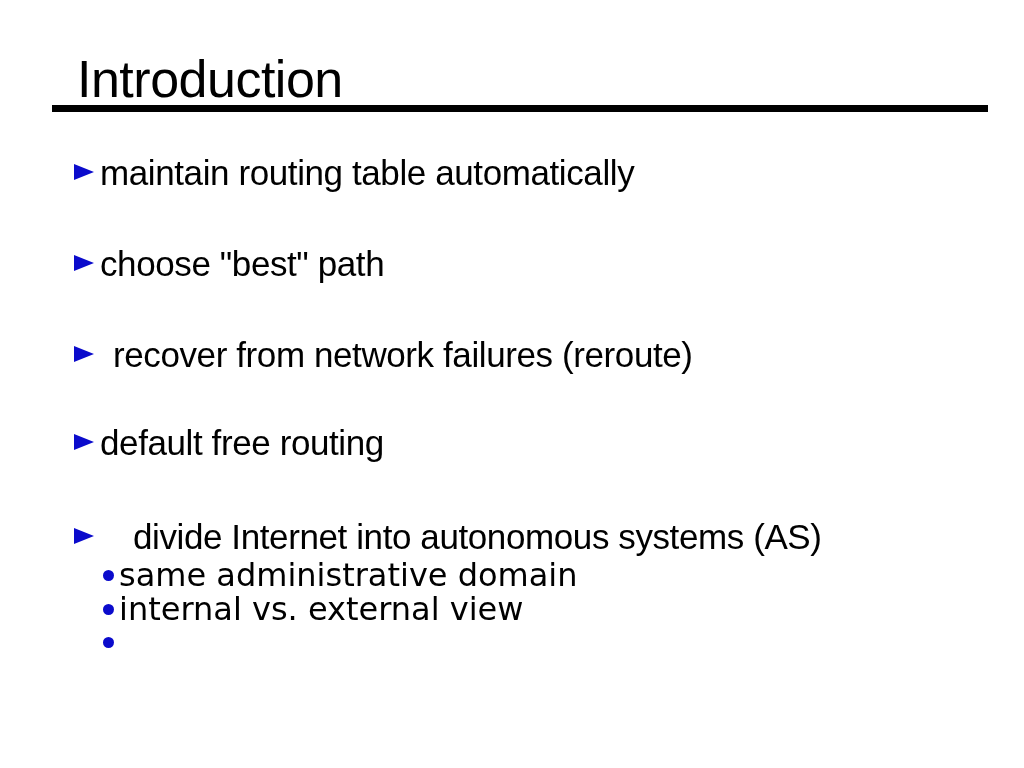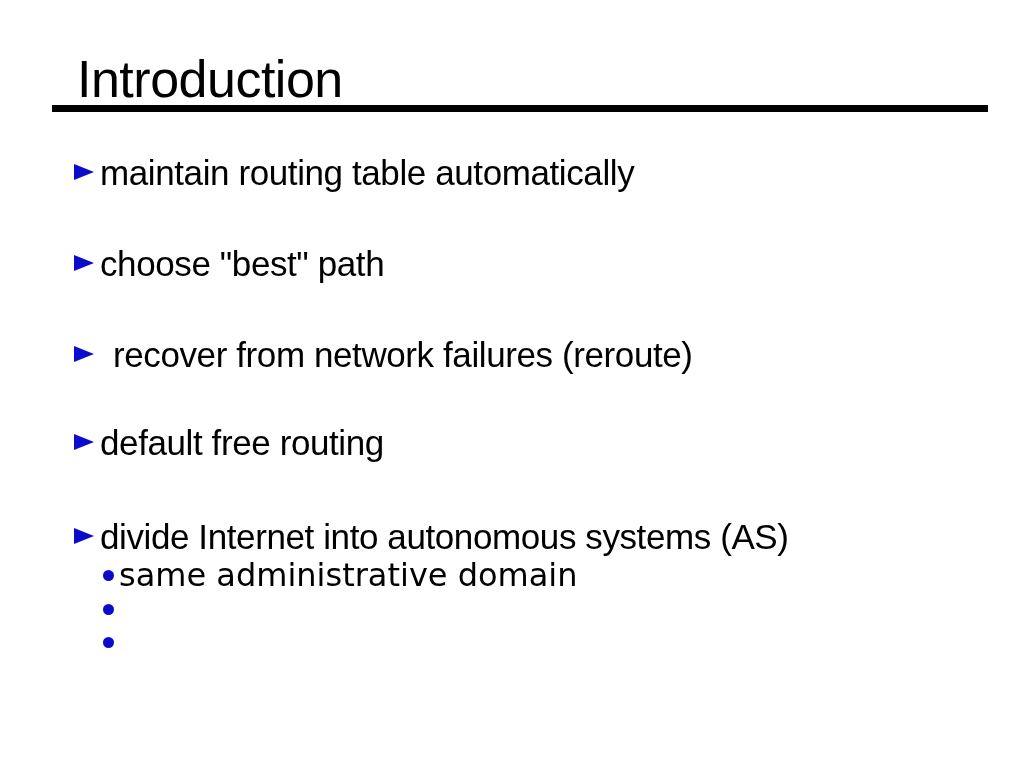--- a/index.html
+++ b/index.html
@@ -87,7 +87,7 @@
   .b2 { top: 241px; }
   .b3 { top: 332px; gap: 13px; }
   .b4 { top: 420px; }
-  .b5 { top: 514px; }
+  .b5 { top: 514px; gap: 33px; }
   .s1 { top: 558px; }
   .s2 { top: 592px; }
   .s3 { top: 625px; }

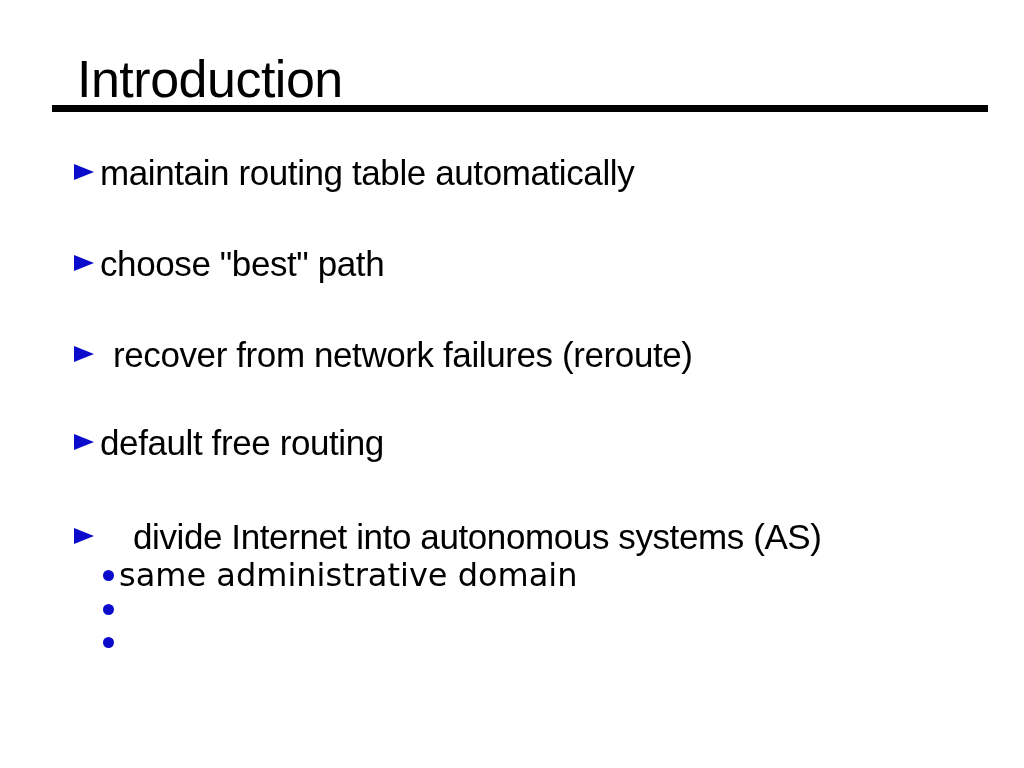--- a/index.html
+++ b/index.html
@@ -132,6 +132,7 @@
 
   <div class="sub-row s2">
     <span class="dot"></span>
+    <span class="sub-label">internal vs. external view</span>
   </div>
 
   <div class="sub-row s3">

